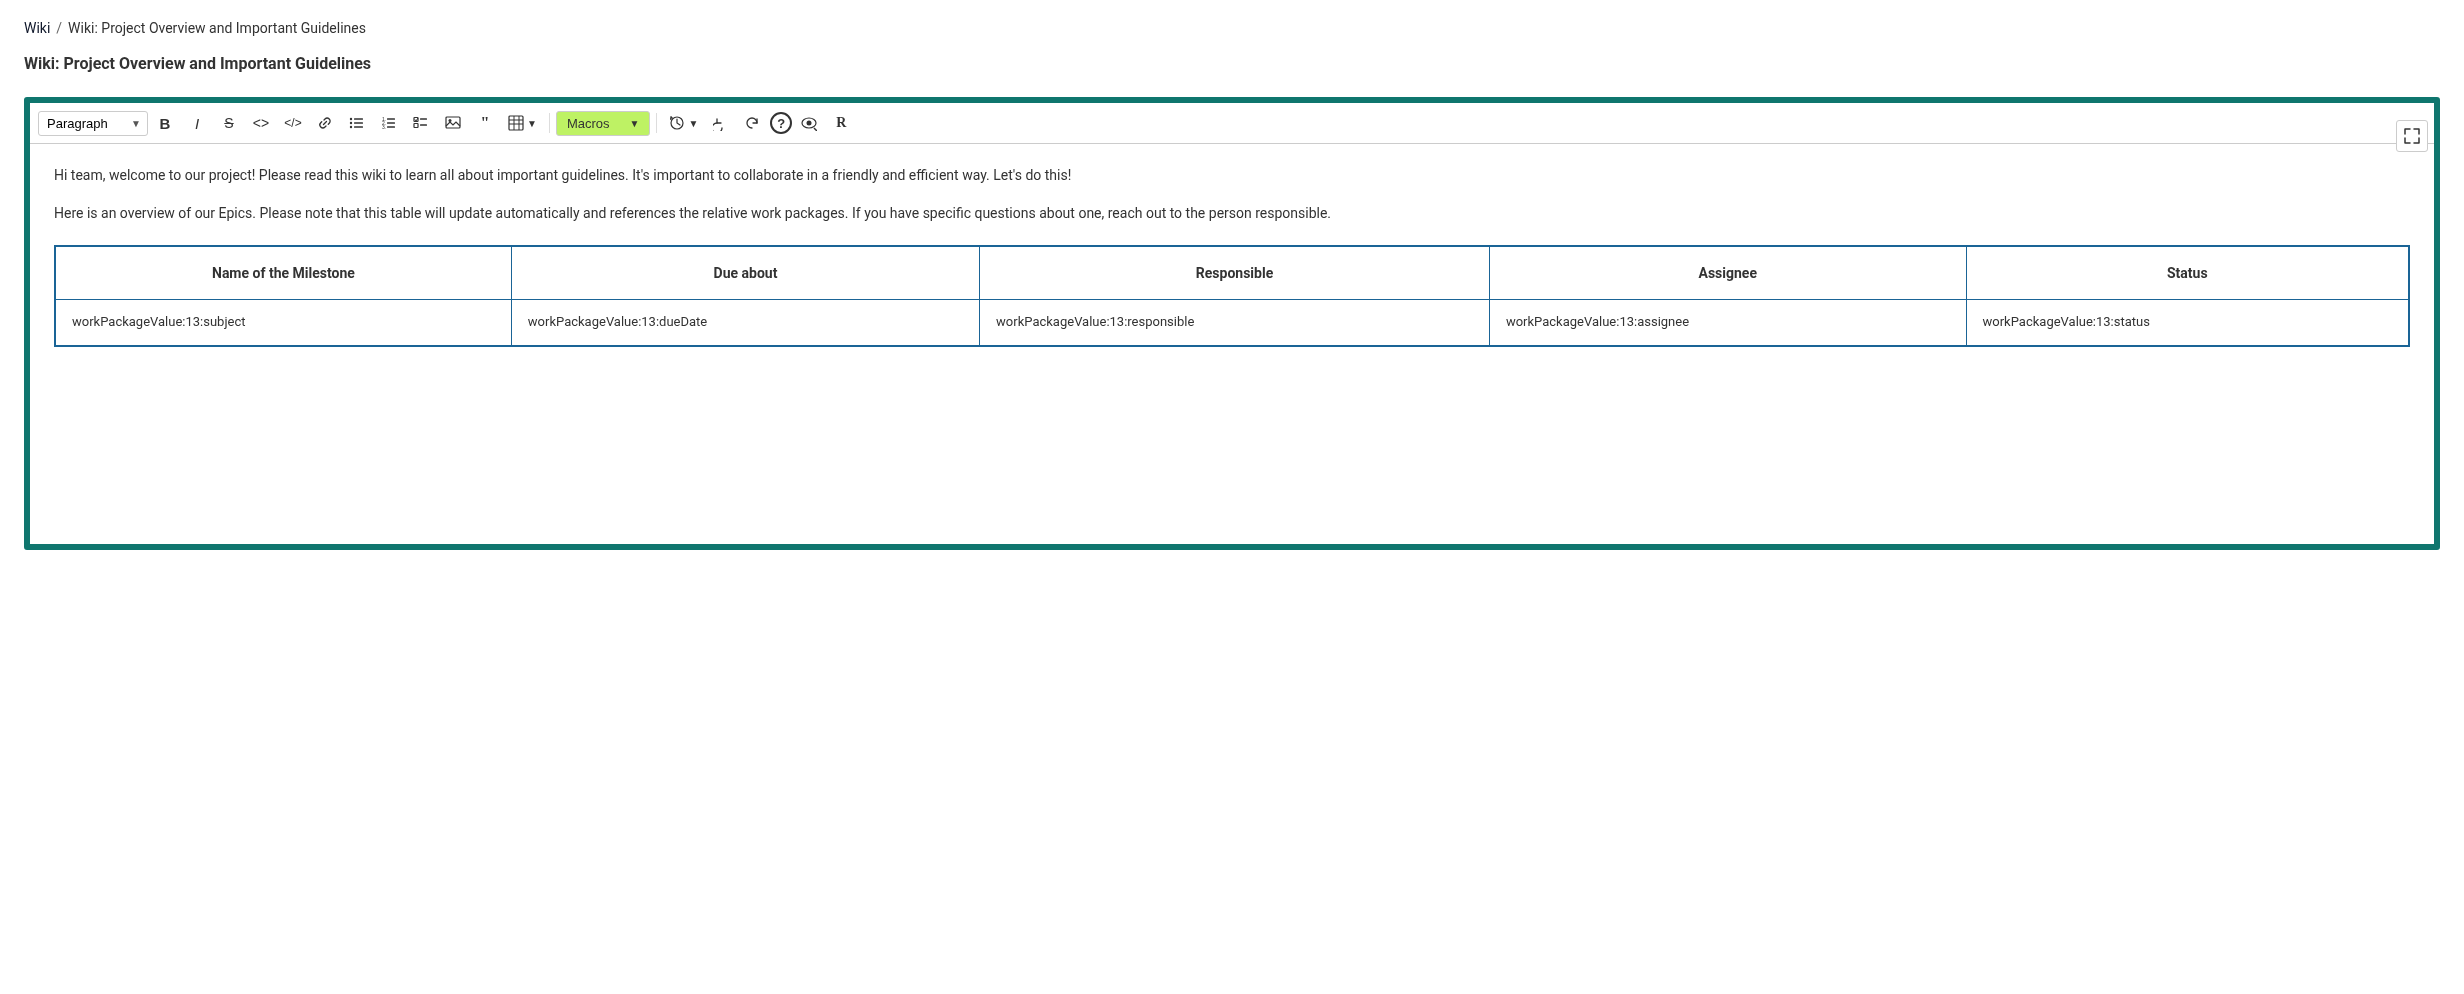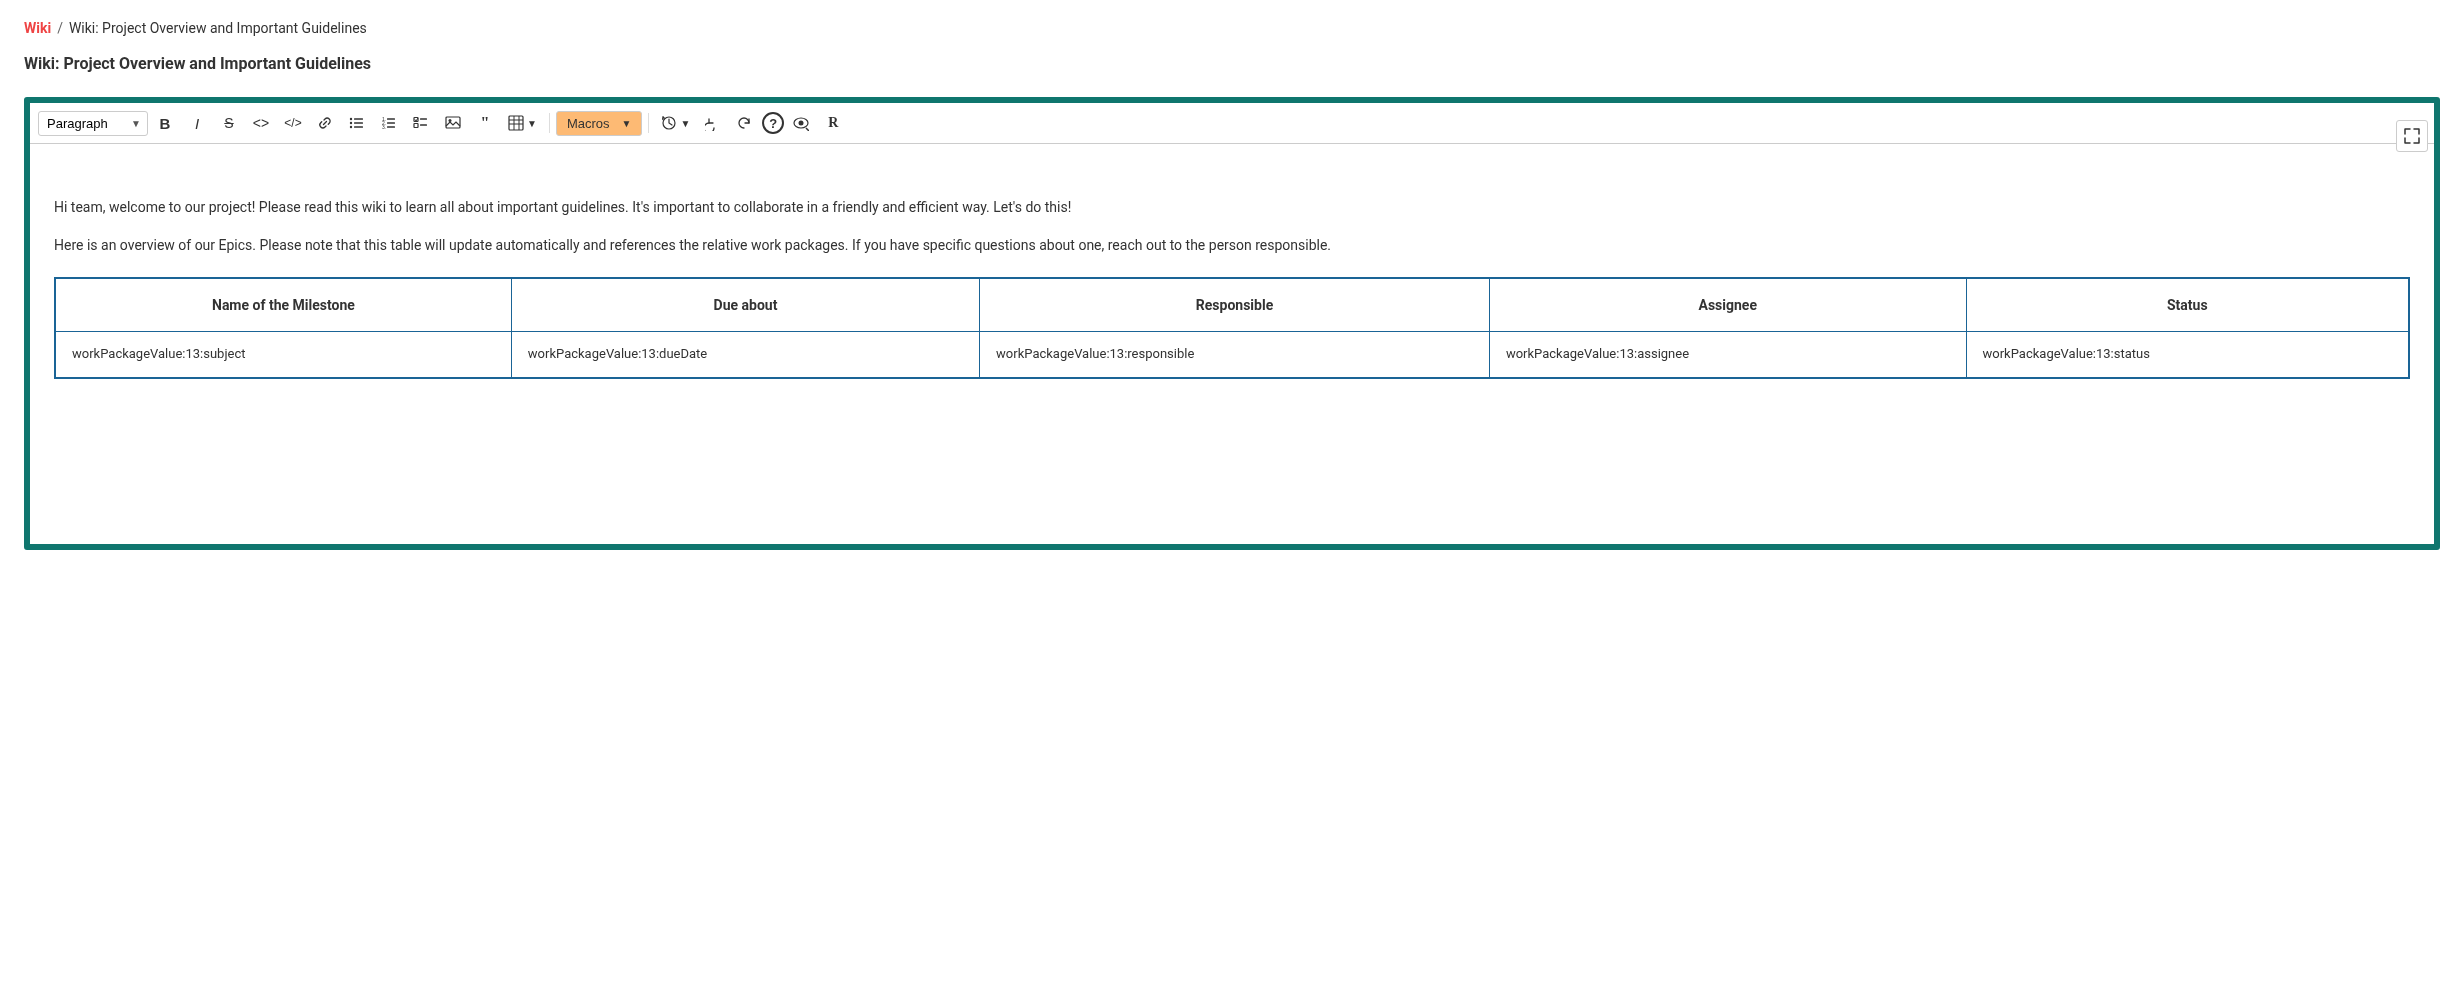--- a/index.html
+++ b/index.html
@@ -19,10 +19,9 @@
       font-size: 14px;
     }
     .breadcrumb-link {
-      color: #ef4444;
+      color: #0f172a;
       text-decoration: none;
       cursor: pointer;
-      font-weight: bold;
     }
     .breadcrumb-separator {
       color: #666;

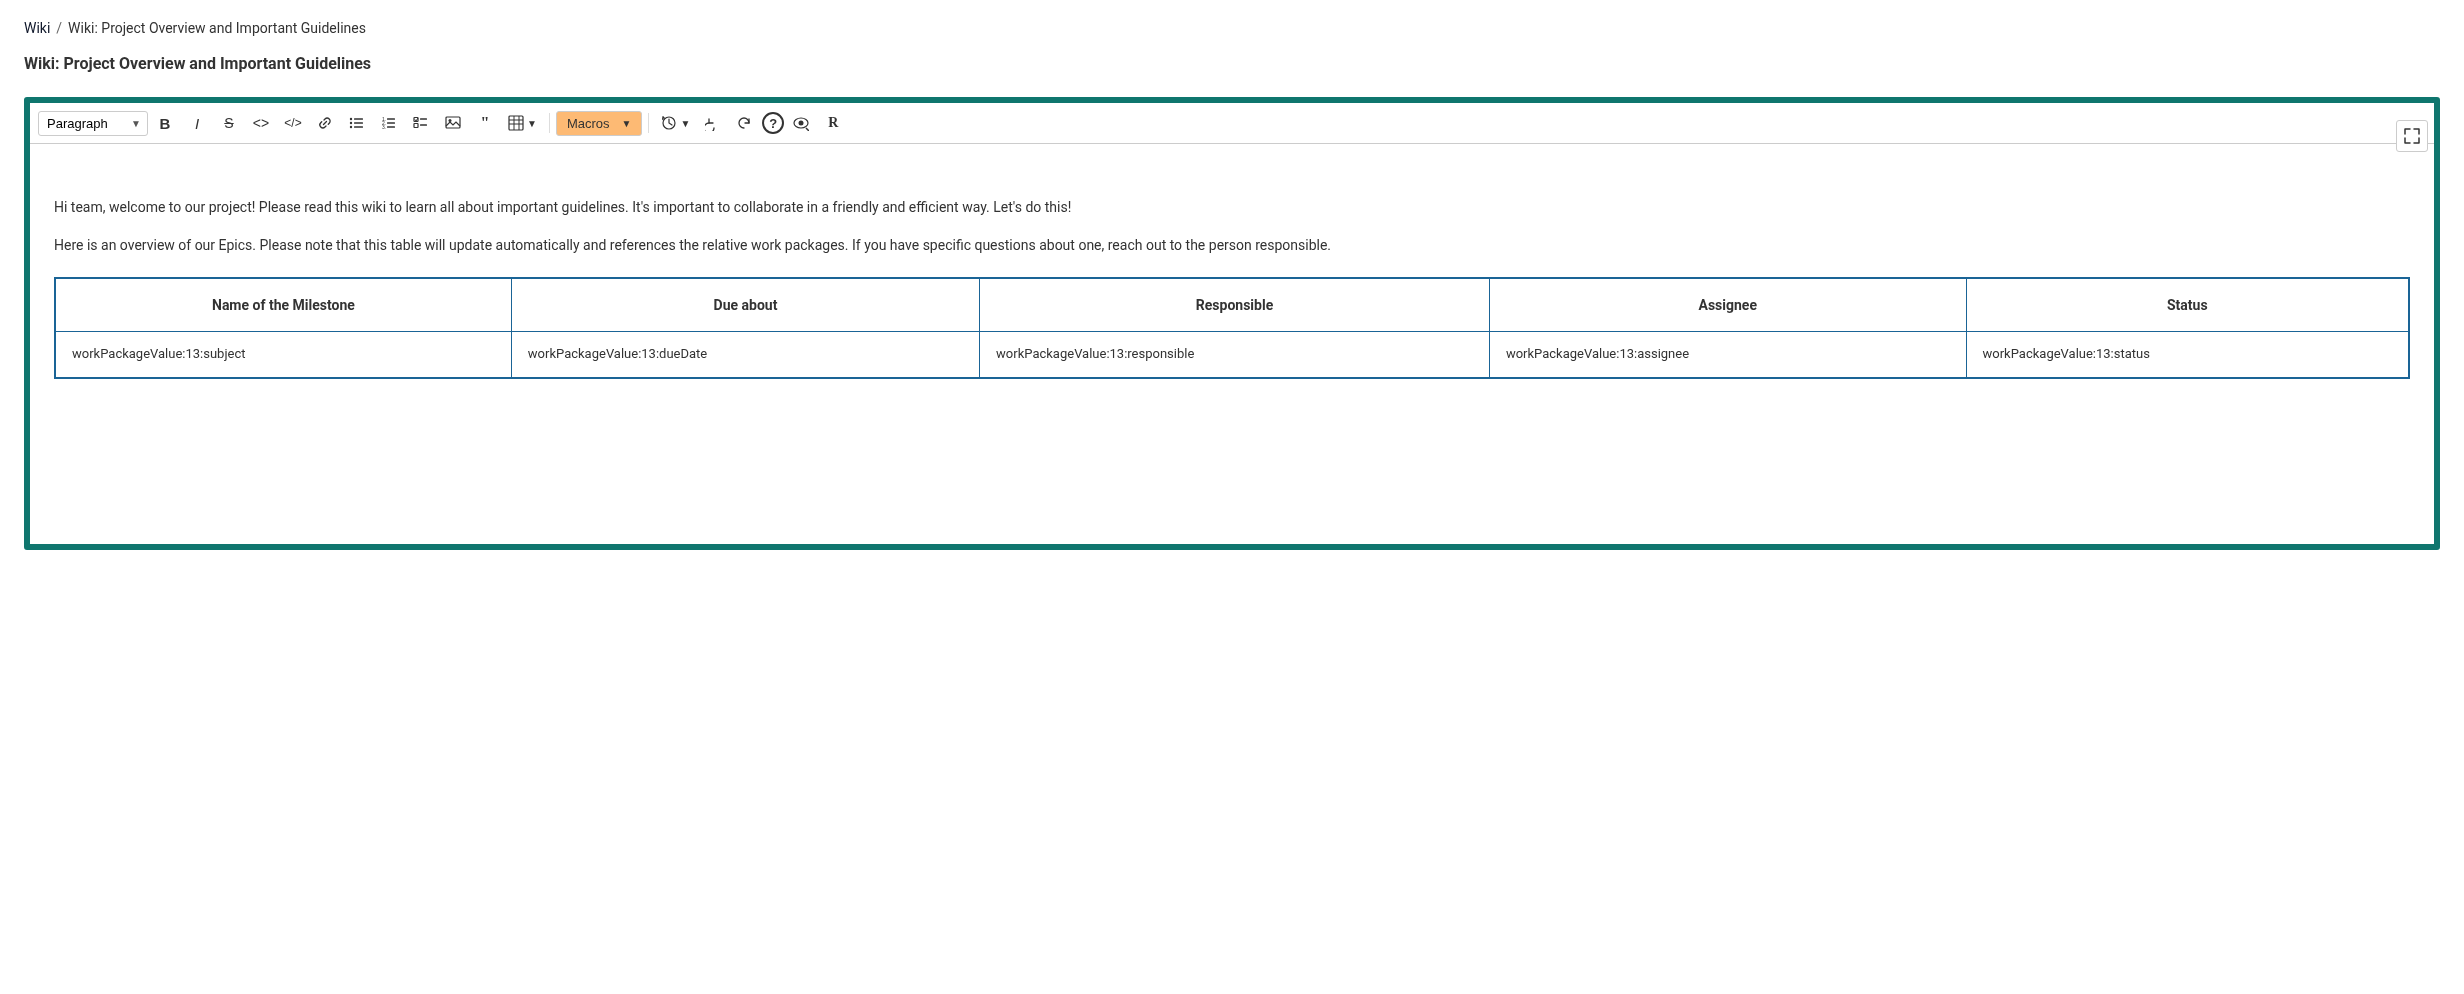--- a/index.html
+++ b/index.html
@@ -101,12 +101,12 @@
     .toolbar-macros-btn {
       display: flex;
       align-items: center;
-      gap: 12px;
+      gap: 20px;
       border: 1px solid #ccc;
       border-radius: 3px;
       padding: 4px 10px;
       font-size: 13px;
-      background: #fdba74;
+      background: #bef264;
       cursor: pointer;
       color: #333;
     }

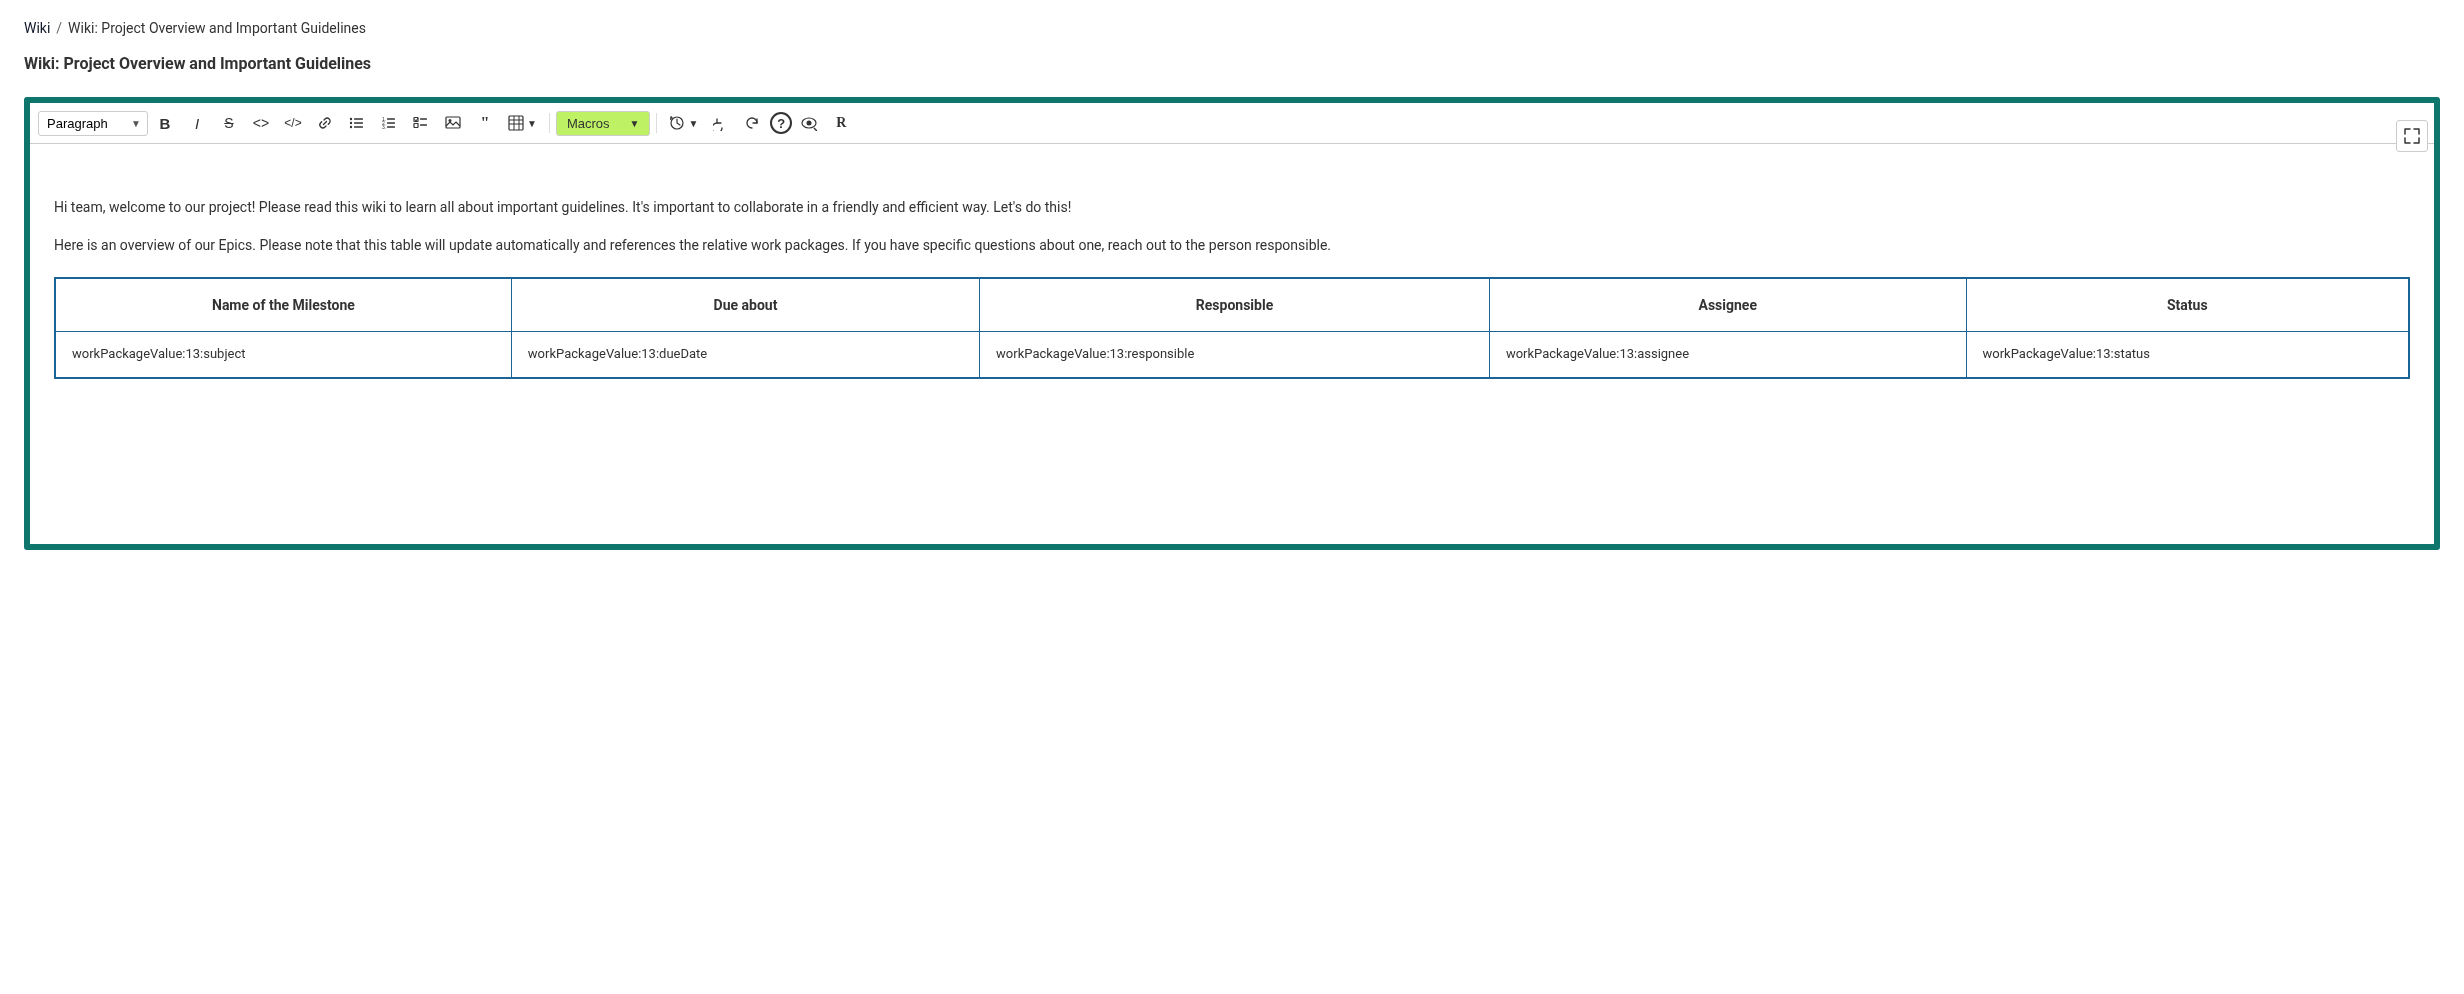--- a/index.html
+++ b/index.html
@@ -133,7 +133,6 @@
 
     .intro-text {
       margin-bottom: 16px;
-      margin-top: 32px;
     }
 
     .overview-text {

